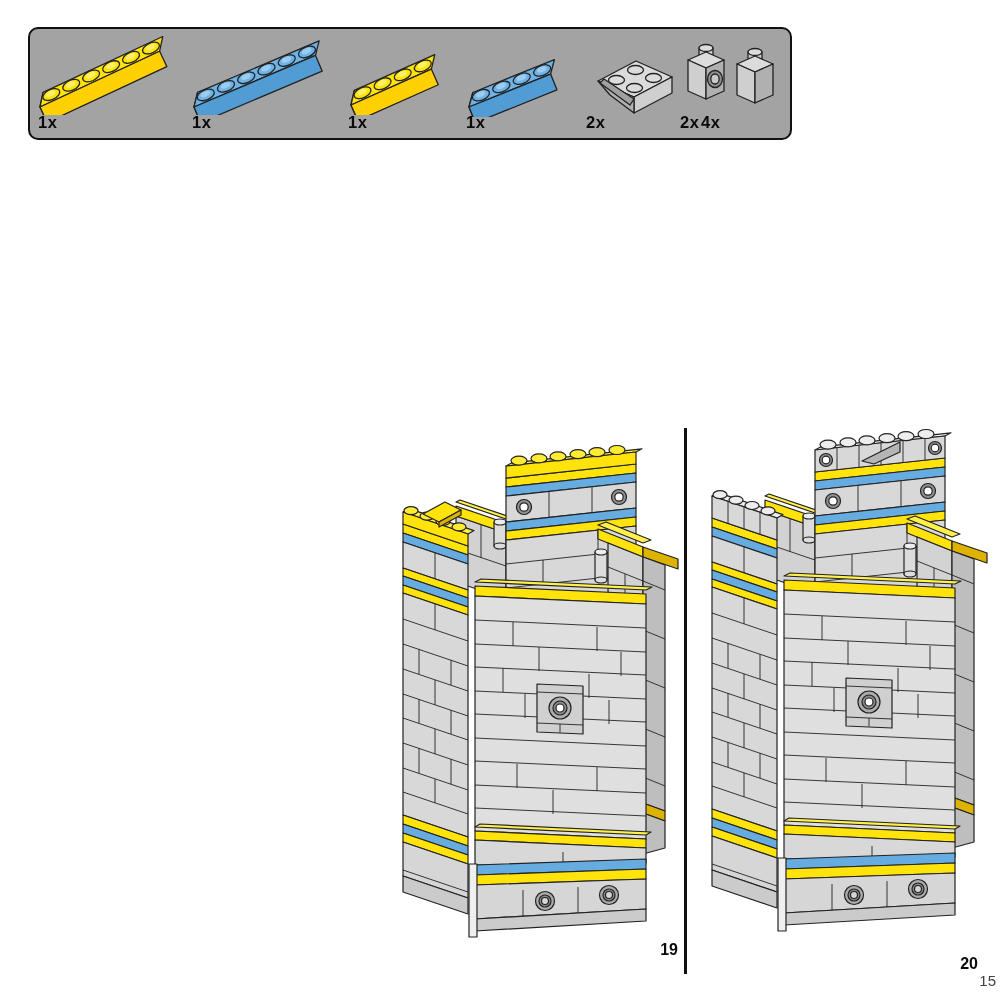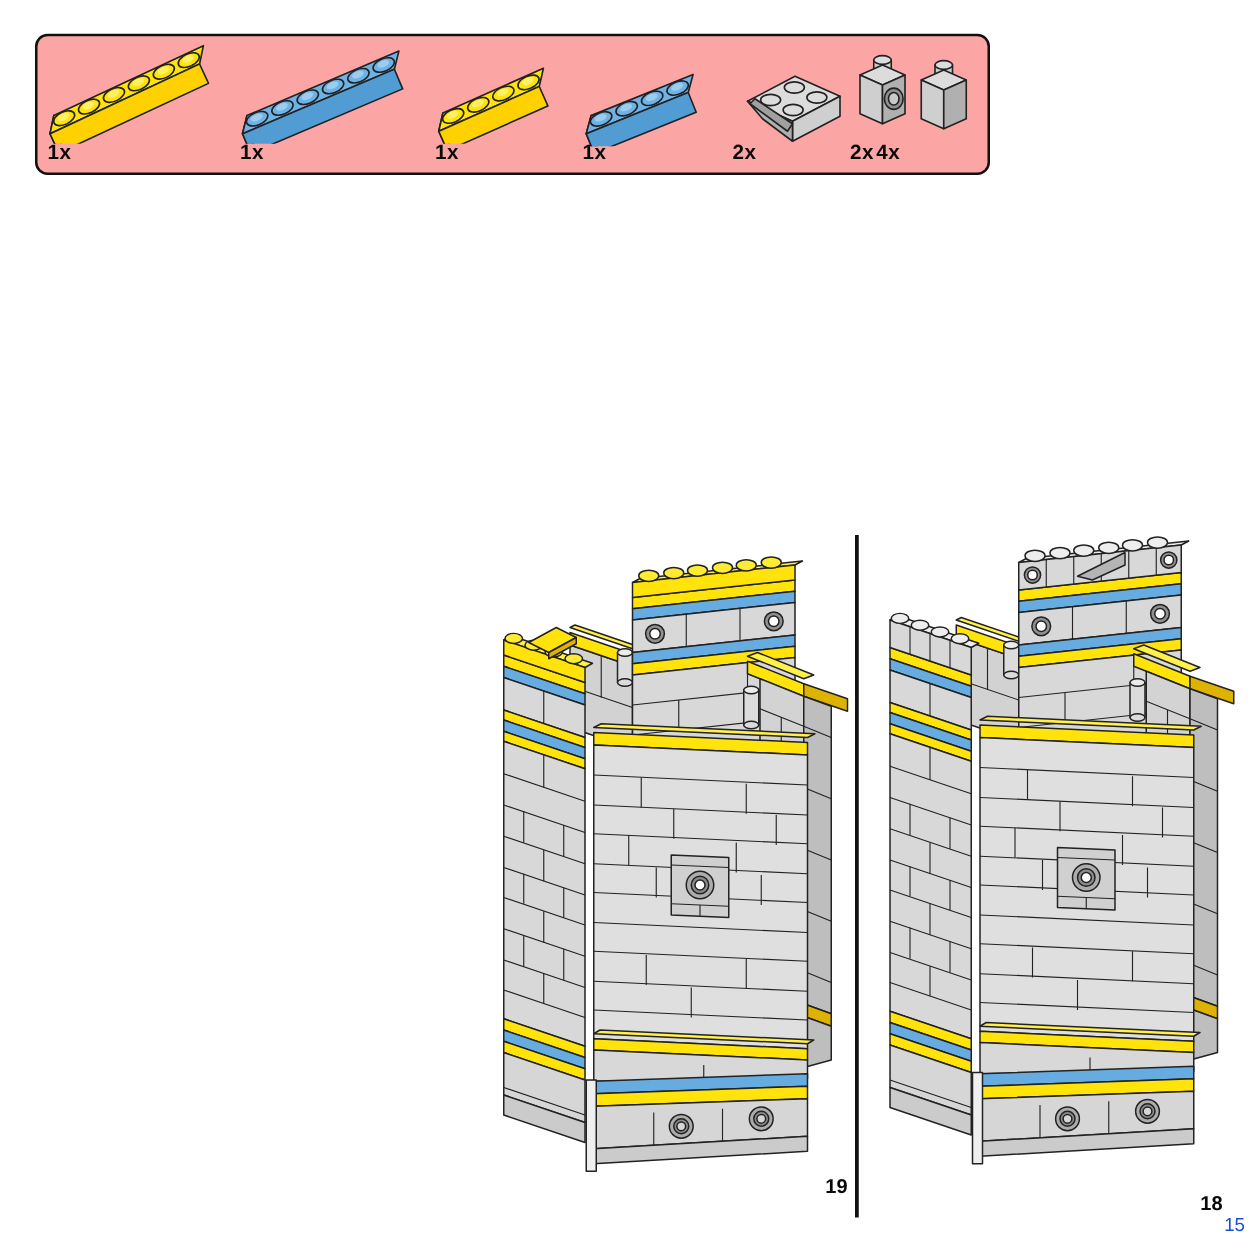--- a/index.html
+++ b/index.html
@@ -7,7 +7,7 @@
        font-family:"Liberation Sans",sans-serif;color:#0a0a0a;}
   .abs{position:absolute;}
   .parts-box{left:28px;top:27px;width:760px;height:109px;border:2.5px solid #111;
-             border-radius:10px;background:#fca5a5;text-align:right;}
+             border-radius:10px;background:#a3a3a3;text-align:right;}
   .part-slot{position:absolute;}
   .count{position:absolute;top:84px;font-size:16.5px;font-weight:bold;
          letter-spacing:.5px;color:#0a0a0a;}

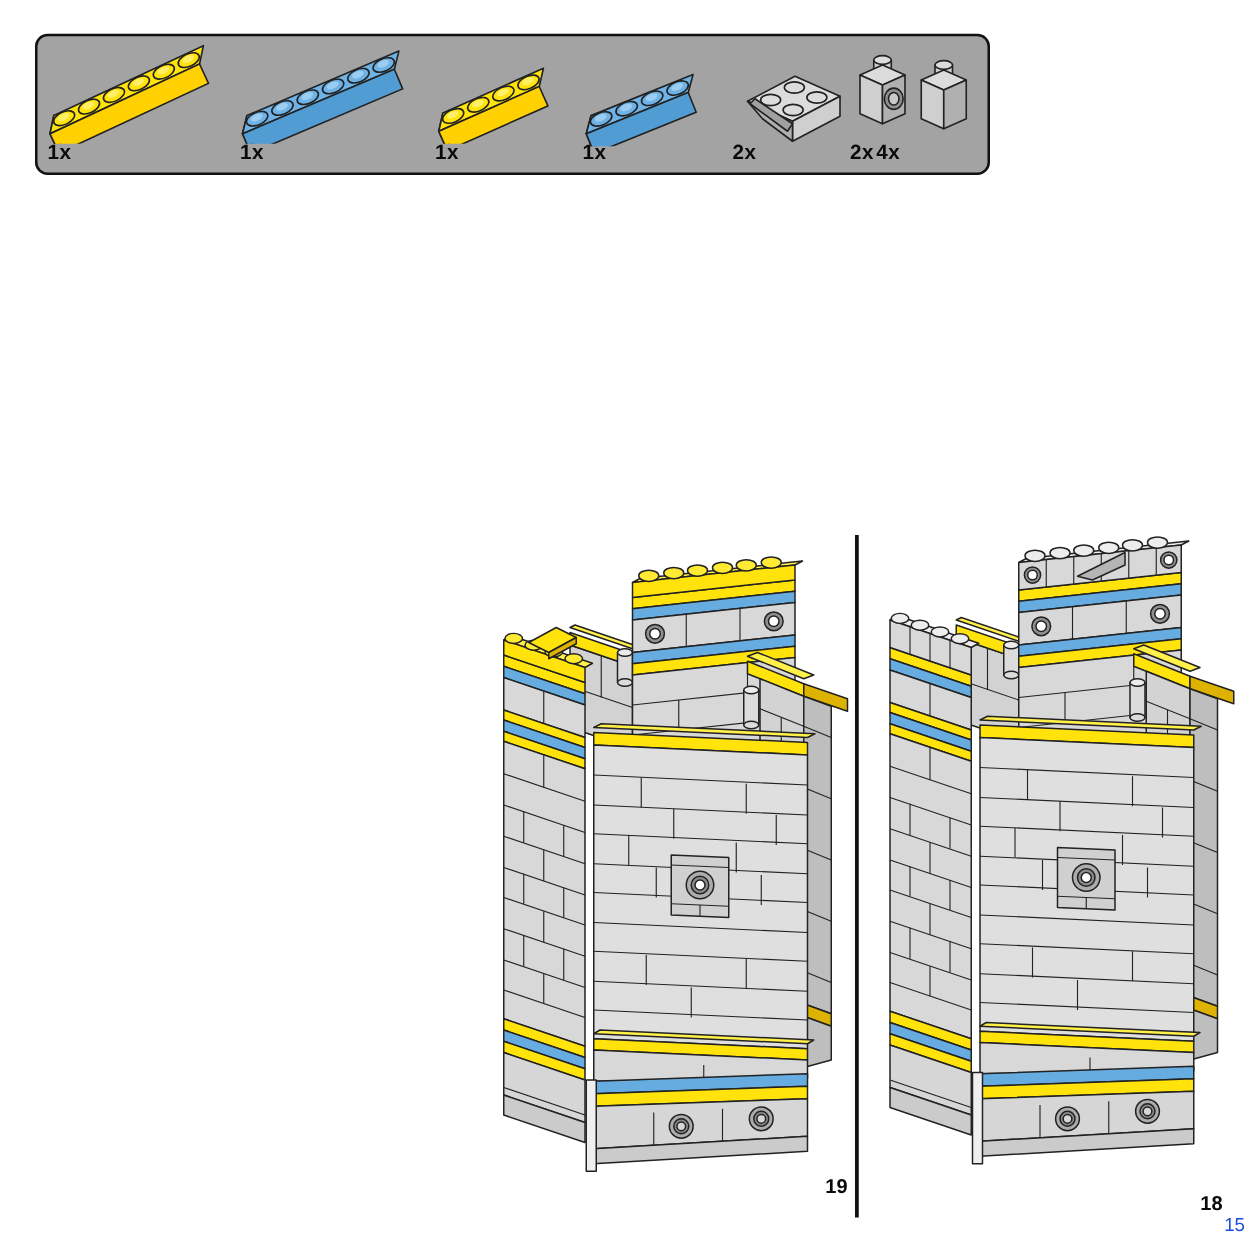--- a/index.html
+++ b/index.html
@@ -366,7 +366,7 @@
     <use href="#cap19"></use>
   </svg>
 </figure>
-<div class="step-label" style="left:948px;top:955px">18</div>
+<div class="step-label" style="left:948px;top:955px">20</div>
 
 <div class="page-num">15</div>
 

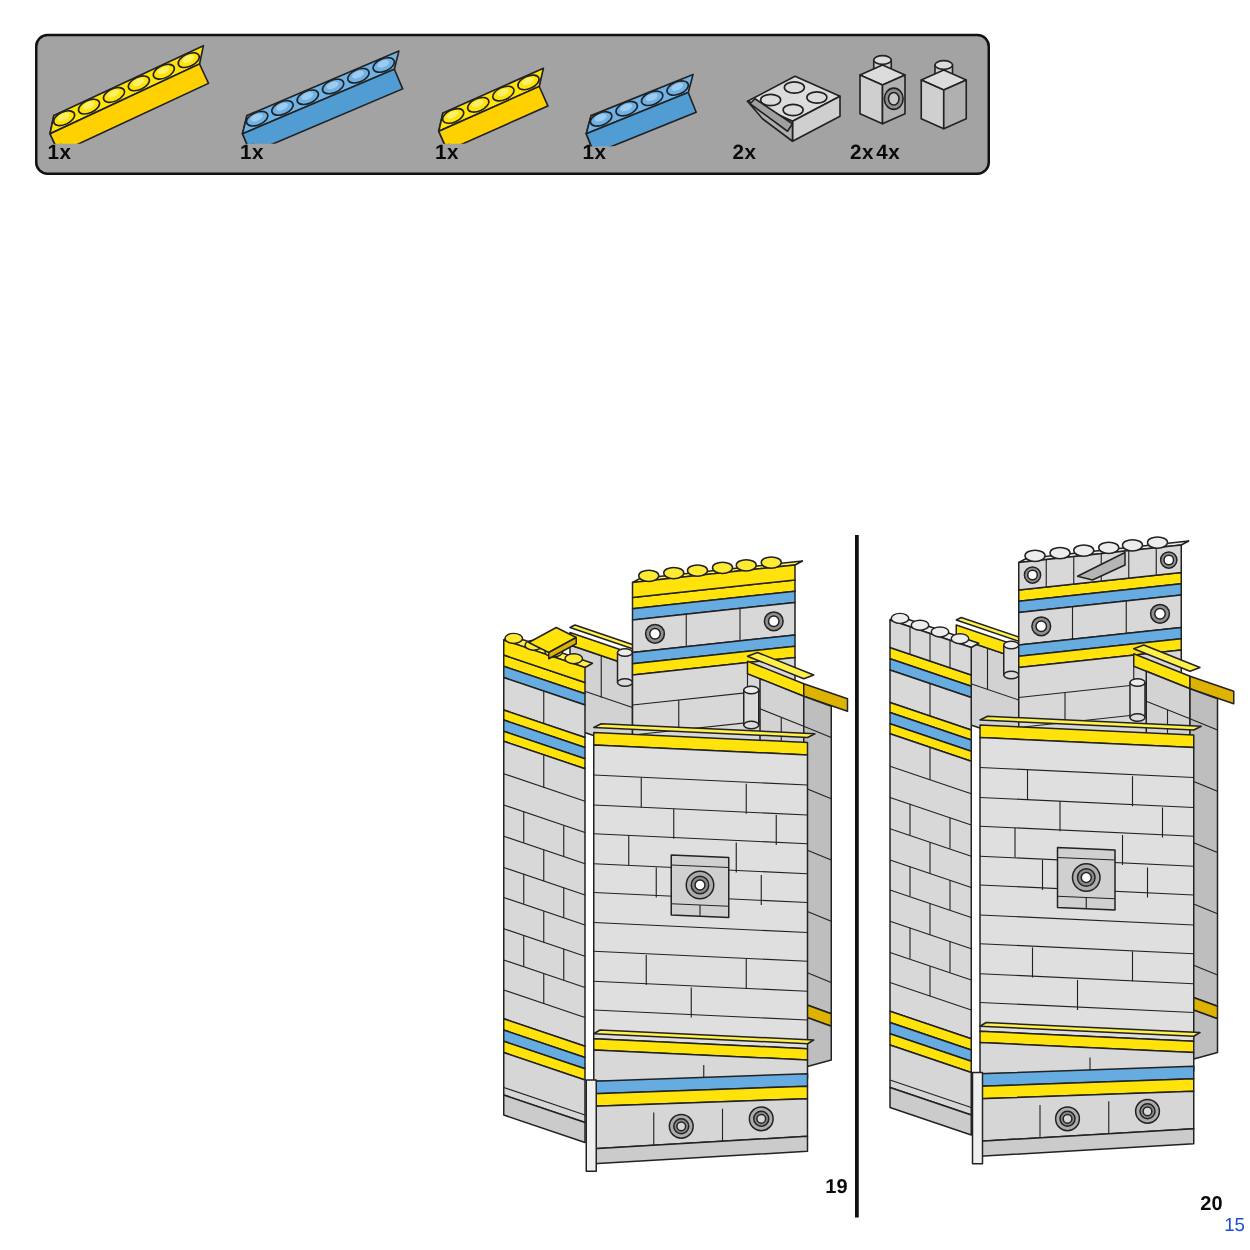--- a/index.html
+++ b/index.html
@@ -16,7 +16,7 @@
               font-weight:bold;color:#0a0a0a;}
   .divider{position:absolute;left:684px;top:428px;width:3px;height:546px;background:#111;}
   .page-num{position:absolute;left:966px;top:972px;width:30px;text-align:right;
-            font-size:15px;color:#1d4ed8;}
+            font-size:15px;color:#404040;}
   svg{display:block;}
 </style>
 </head>

